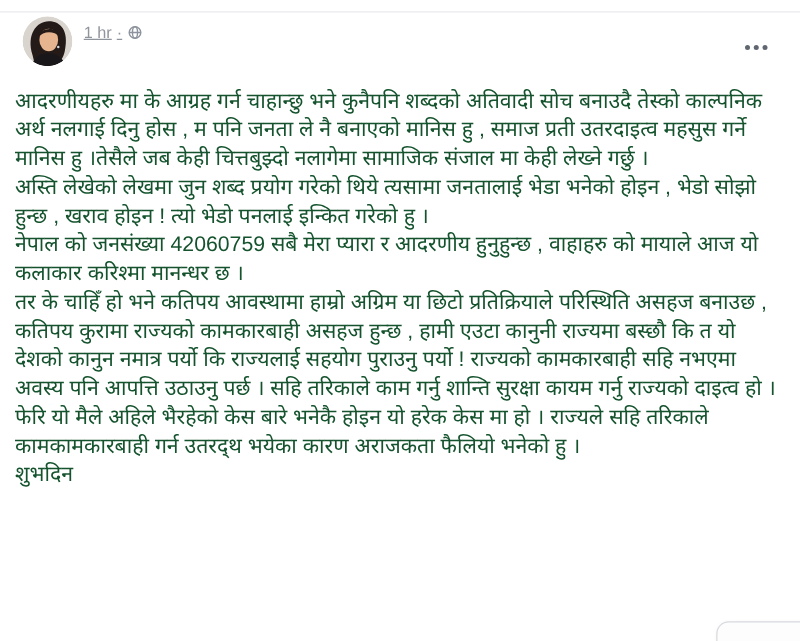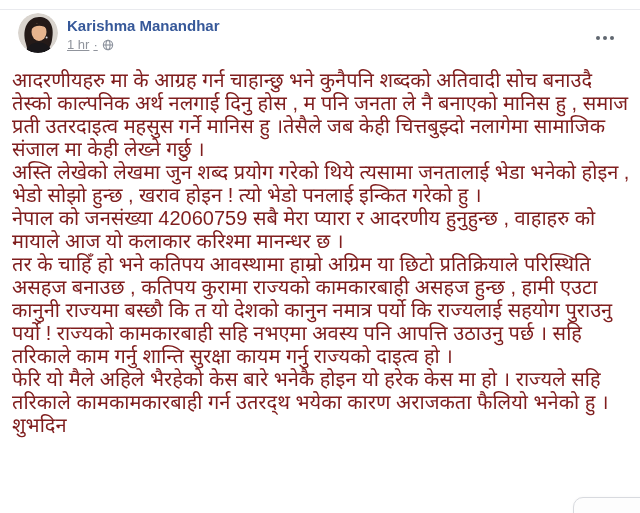--- a/index.html
+++ b/index.html
@@ -109,7 +109,6 @@
     </div>
 
     <div class="header-text">
-      <a class="author" href="#">Karishma Manandhar</a>
       <div class="meta-row">
         <a href="#" class="timestamp">1 hr</a>
         <span class="sep">·</span>

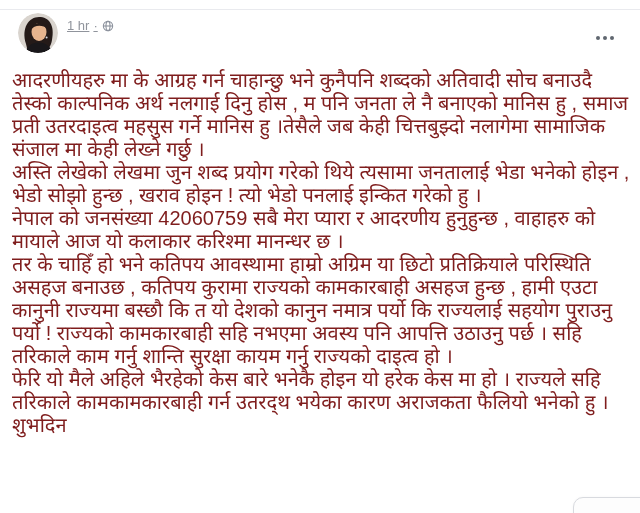--- a/index.html
+++ b/index.html
@@ -67,8 +67,8 @@
   }
   .post-body {
     padding: 8px 10px 0 12px;
-    color: #7f1d1d;
-    font-size: 20px;
+    color: #14532d;
+    font-size: 17px;
     line-height: 23px;
   }
   .post-body p { margin: 0; }

